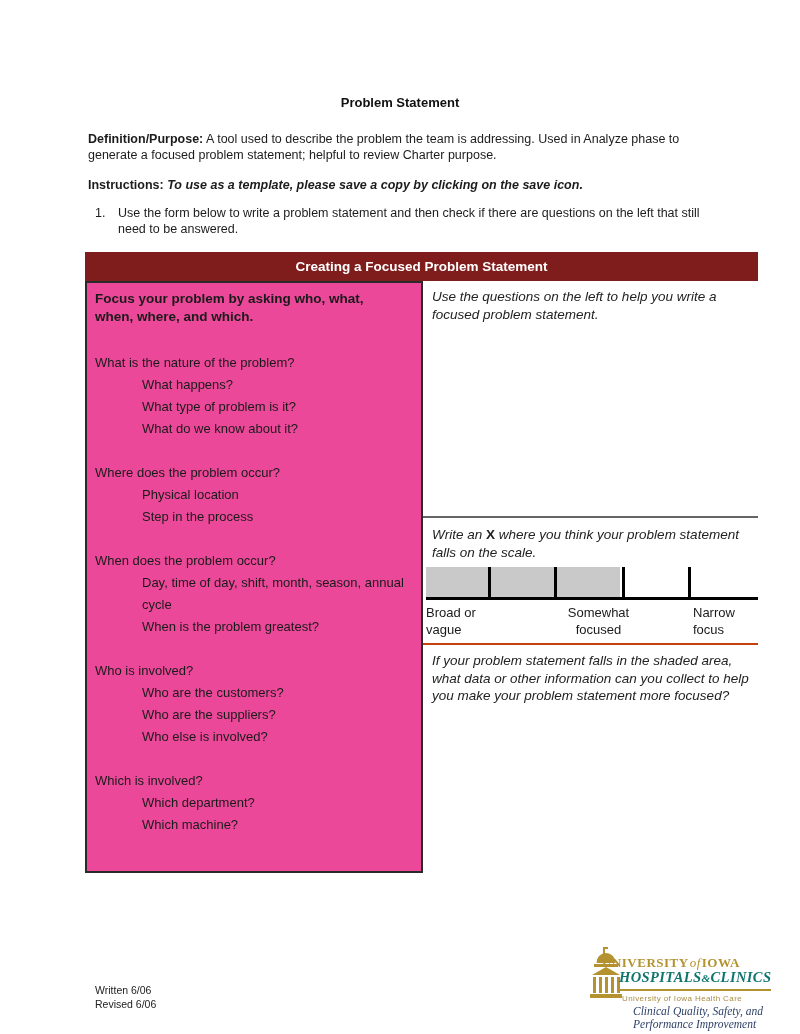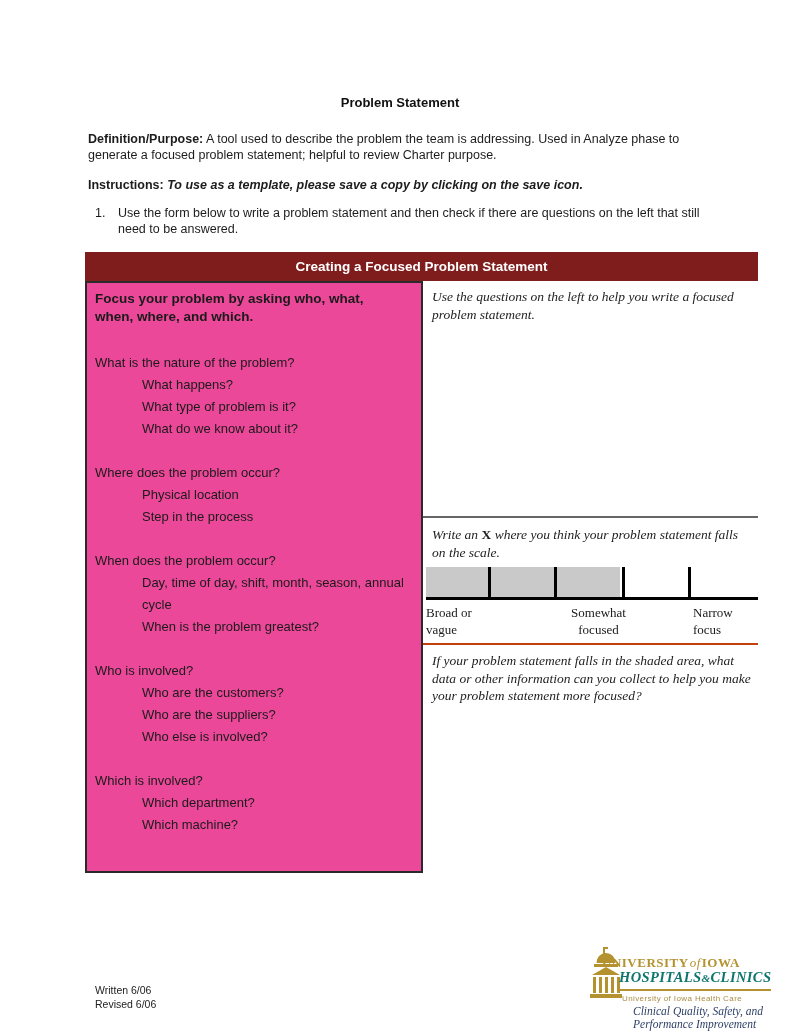--- a/index.html
+++ b/index.html
@@ -37,7 +37,7 @@
   .qgroup:last-child { margin-bottom:0; }
   .sub { padding-left:47px; }
 
-  .col-right { flex:1; display:flex; flex-direction:column;font-family:Liberation Serif, serif; }
+  .col-right { flex:1; display:flex; flex-direction:column; }
   .r-row1 { height:237px; border-bottom:2px solid #666; padding:7px 6px 0 9px; }
   .r-row2 { height:127px; border-bottom:2px solid #c2410c; padding:8px 0 0 0; }
   .r-row3 { flex:1; padding:7px 6px 0 9px; }

